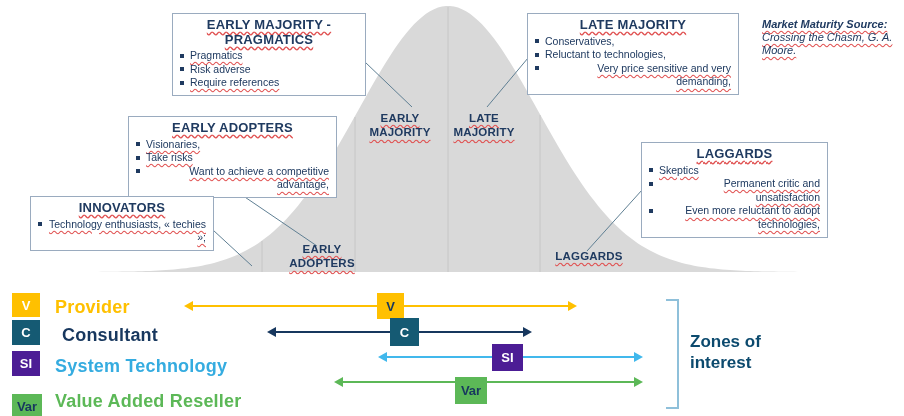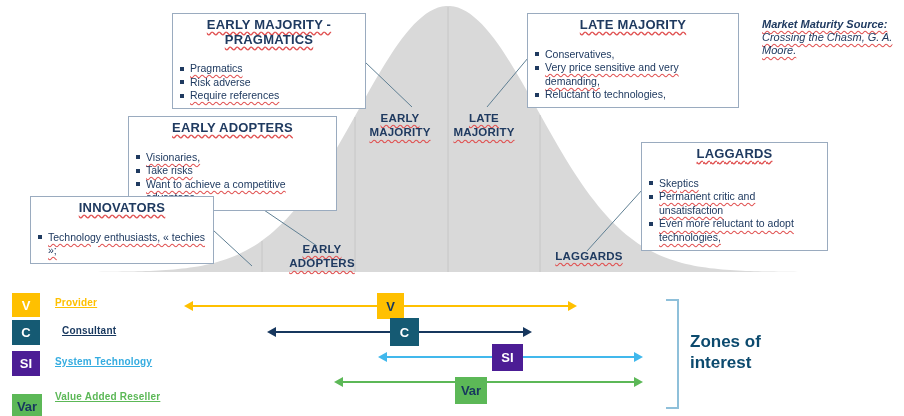--- a/index.html
+++ b/index.html
@@ -13,7 +13,7 @@
 
   
   .callout { position:absolute; background:#fff; border:1px solid #9aabbf; padding:4px 7px 5px 7px; }
-  .callout .ttl { font-weight:bold; text-align:center; font-size:13px; color:#1f3a60; line-height:1.12; white-space:pre-line; margin-bottom:15px; letter-spacing:.2px; }
+  .callout .ttl { font-weight:bold; text-align:center; font-size:13px; color:#1f3a60; line-height:1.12; white-space:pre-line; margin-bottom:2px; letter-spacing:.2px; }
   .bullets { display:block; }
   .bullet { display:flex; gap:6px; font-size:10.5px; color:#1f3a60; line-height:1.3; }
   .bullet .mk { width:4px; height:4px; background:#1f3a60; margin-top:4.5px; flex:none; }

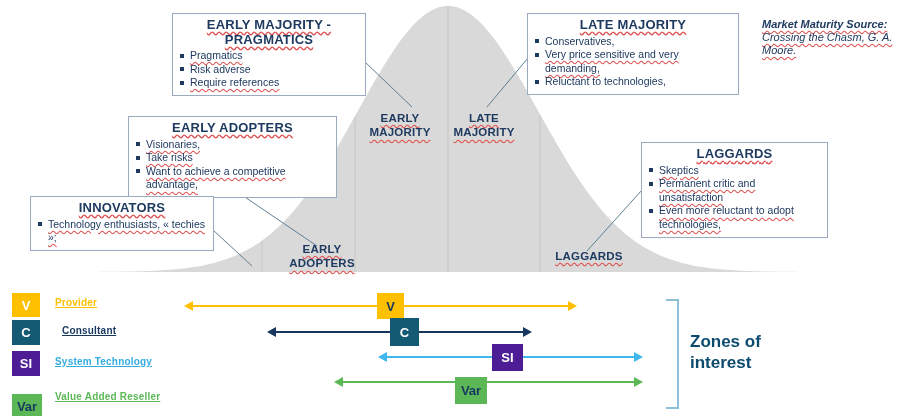--- a/index.html
+++ b/index.html
@@ -14,7 +14,7 @@
   
   .callout { position:absolute; background:#fff; border:1px solid #9aabbf; padding:4px 7px 5px 7px; }
   .callout .ttl { font-weight:bold; text-align:center; font-size:13px; color:#1f3a60; line-height:1.12; white-space:pre-line; margin-bottom:2px; letter-spacing:.2px; }
-  .bullets { display:block; }
+  .bullets { display:block;text-align:right; }
   .bullet { display:flex; gap:6px; font-size:10.5px; color:#1f3a60; line-height:1.3; }
   .bullet .mk { width:4px; height:4px; background:#1f3a60; margin-top:4.5px; flex:none; }
 

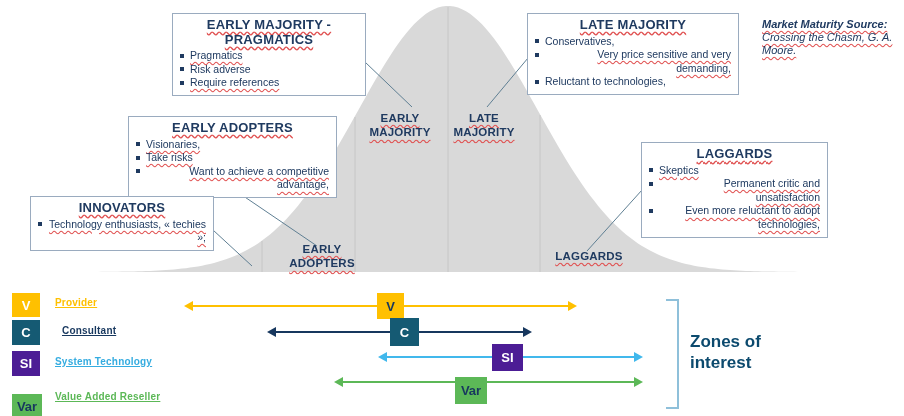--- a/index.html
+++ b/index.html
@@ -113,11 +113,11 @@
         </div>
       <div class="bullet">
           <span class="mk"></span>
+          <span>Reluctant to technologies,</span>
+        </div>
+      <div class="bullet">
+          <span class="mk"></span>
           <span class="sq">Very price sensitive and very demanding,</span>
-        </div>
-      <div class="bullet">
-          <span class="mk"></span>
-          <span>Reluctant to technologies,</span>
         </div>
     </div>
   </div>

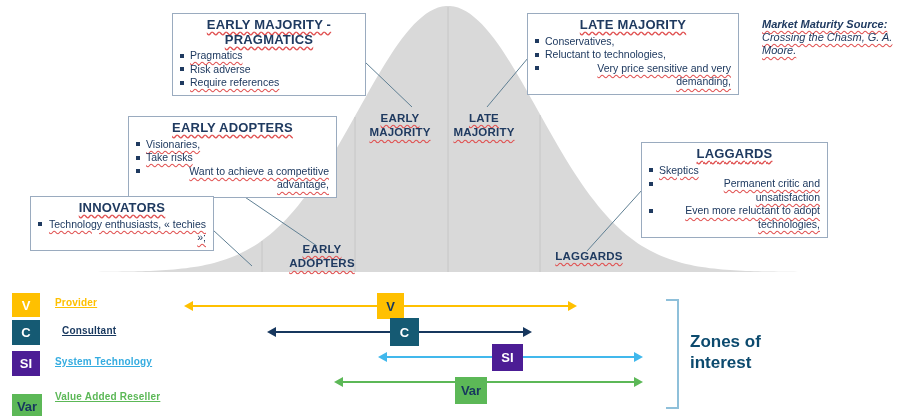--- a/index.html
+++ b/index.html
@@ -33,7 +33,7 @@
   .chip.var { background:#5cb857; color:#17375e;margin-top:8px; }
   .chip.on-arrow.v { color:#17375e; }
 
-  .legend-label { position:absolute; font-weight:bold; font-size:10px; letter-spacing:.2px;text-decoration:underline; }
+  .legend-label { position:absolute; font-weight:bold; font-size:18px; letter-spacing:.2px; }
   .lbl-provider { color:#ffc000; }
   .lbl-consultant { color:#17375e; }
   .lbl-si { color:#35ace0; }

